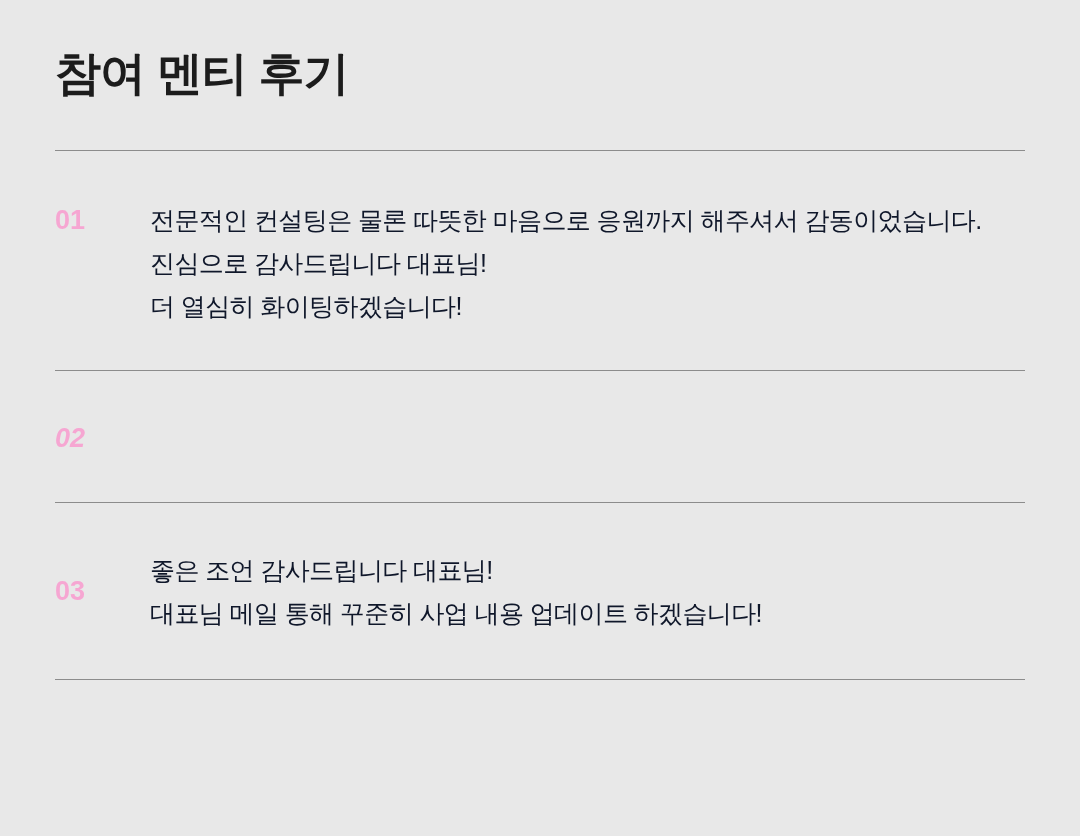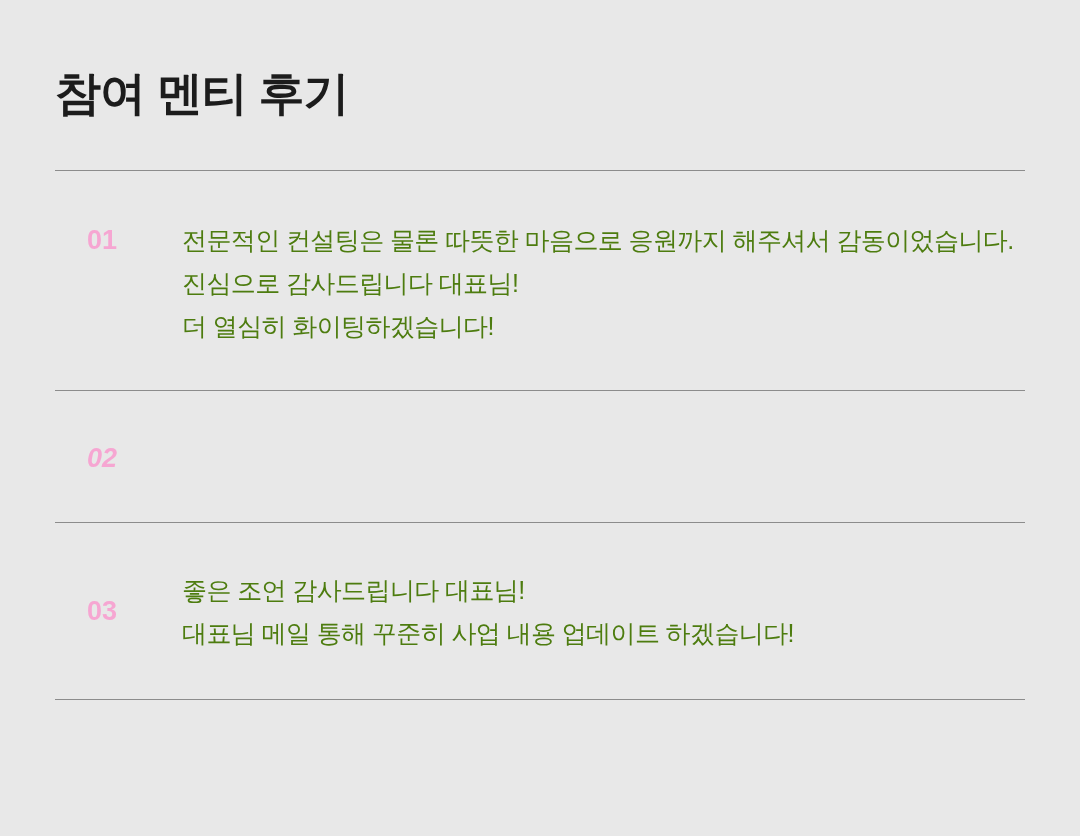--- a/index.html
+++ b/index.html
@@ -27,7 +27,7 @@
     letter-spacing: -1px;
     color: #1c1c1c;
     margin: 0;
-    padding-top: 64px;
+    padding-top: 44px;
     line-height: 1.3;
   }
   .divider {

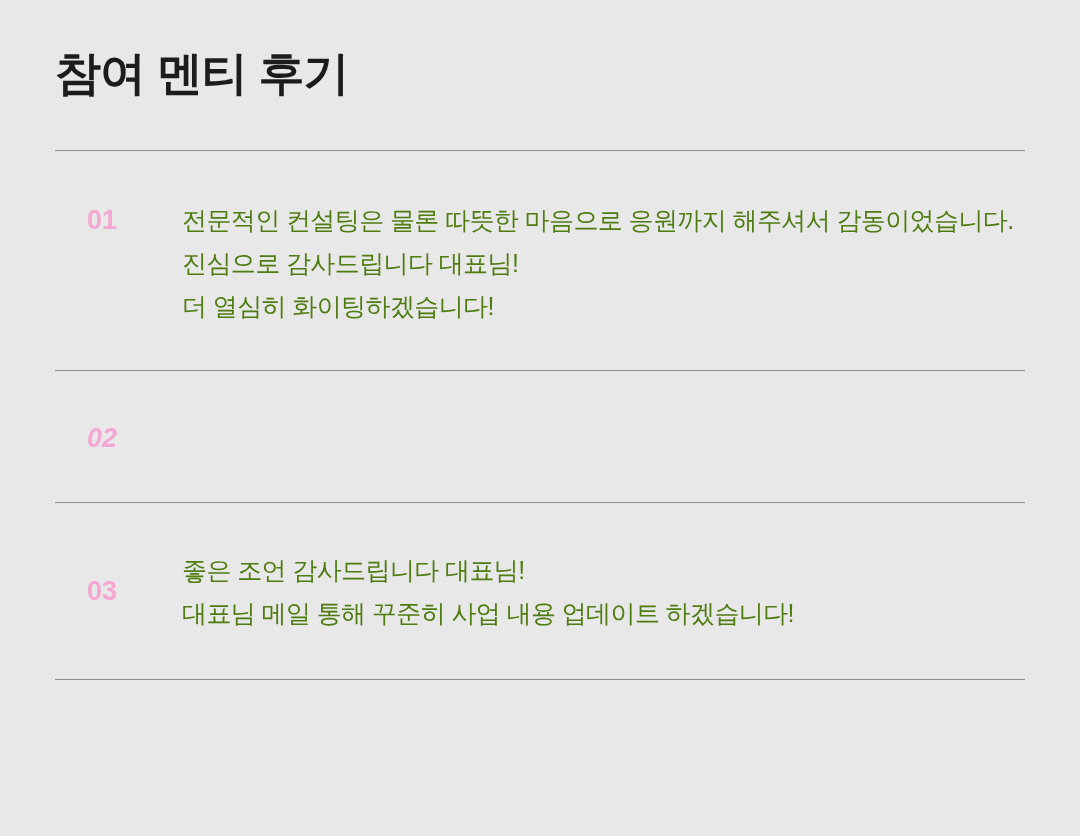--- a/index.html
+++ b/index.html
@@ -46,7 +46,6 @@
   .review-item {
     display: flex;
     align-items: flex-start;
-    margin-left: 32px;
   }
   .review-item .num {
     width: 95px;

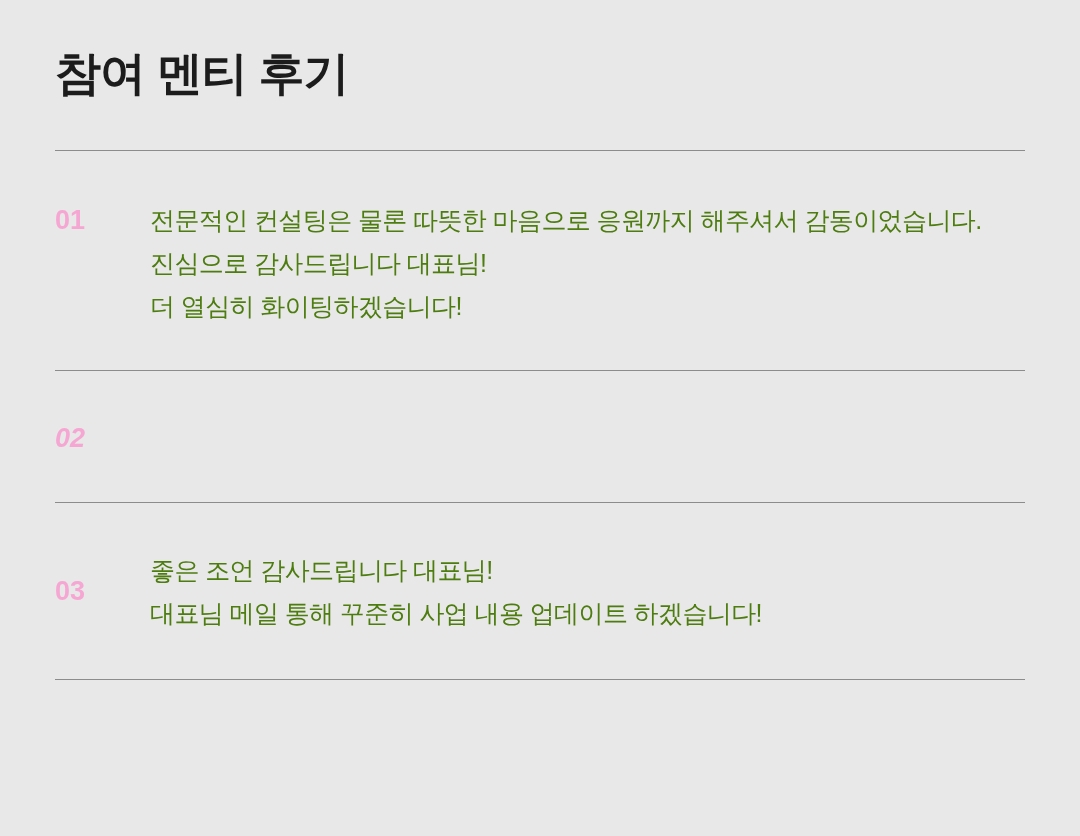--- a/index.html
+++ b/index.html
@@ -63,7 +63,7 @@
   .review-item .line {
     font-size: 25px;
     line-height: 1.72;
-    color: #4d7c0f;
+    color: #0f172a;
     letter-spacing: -0.6px;
     white-space: nowrap;
   }

